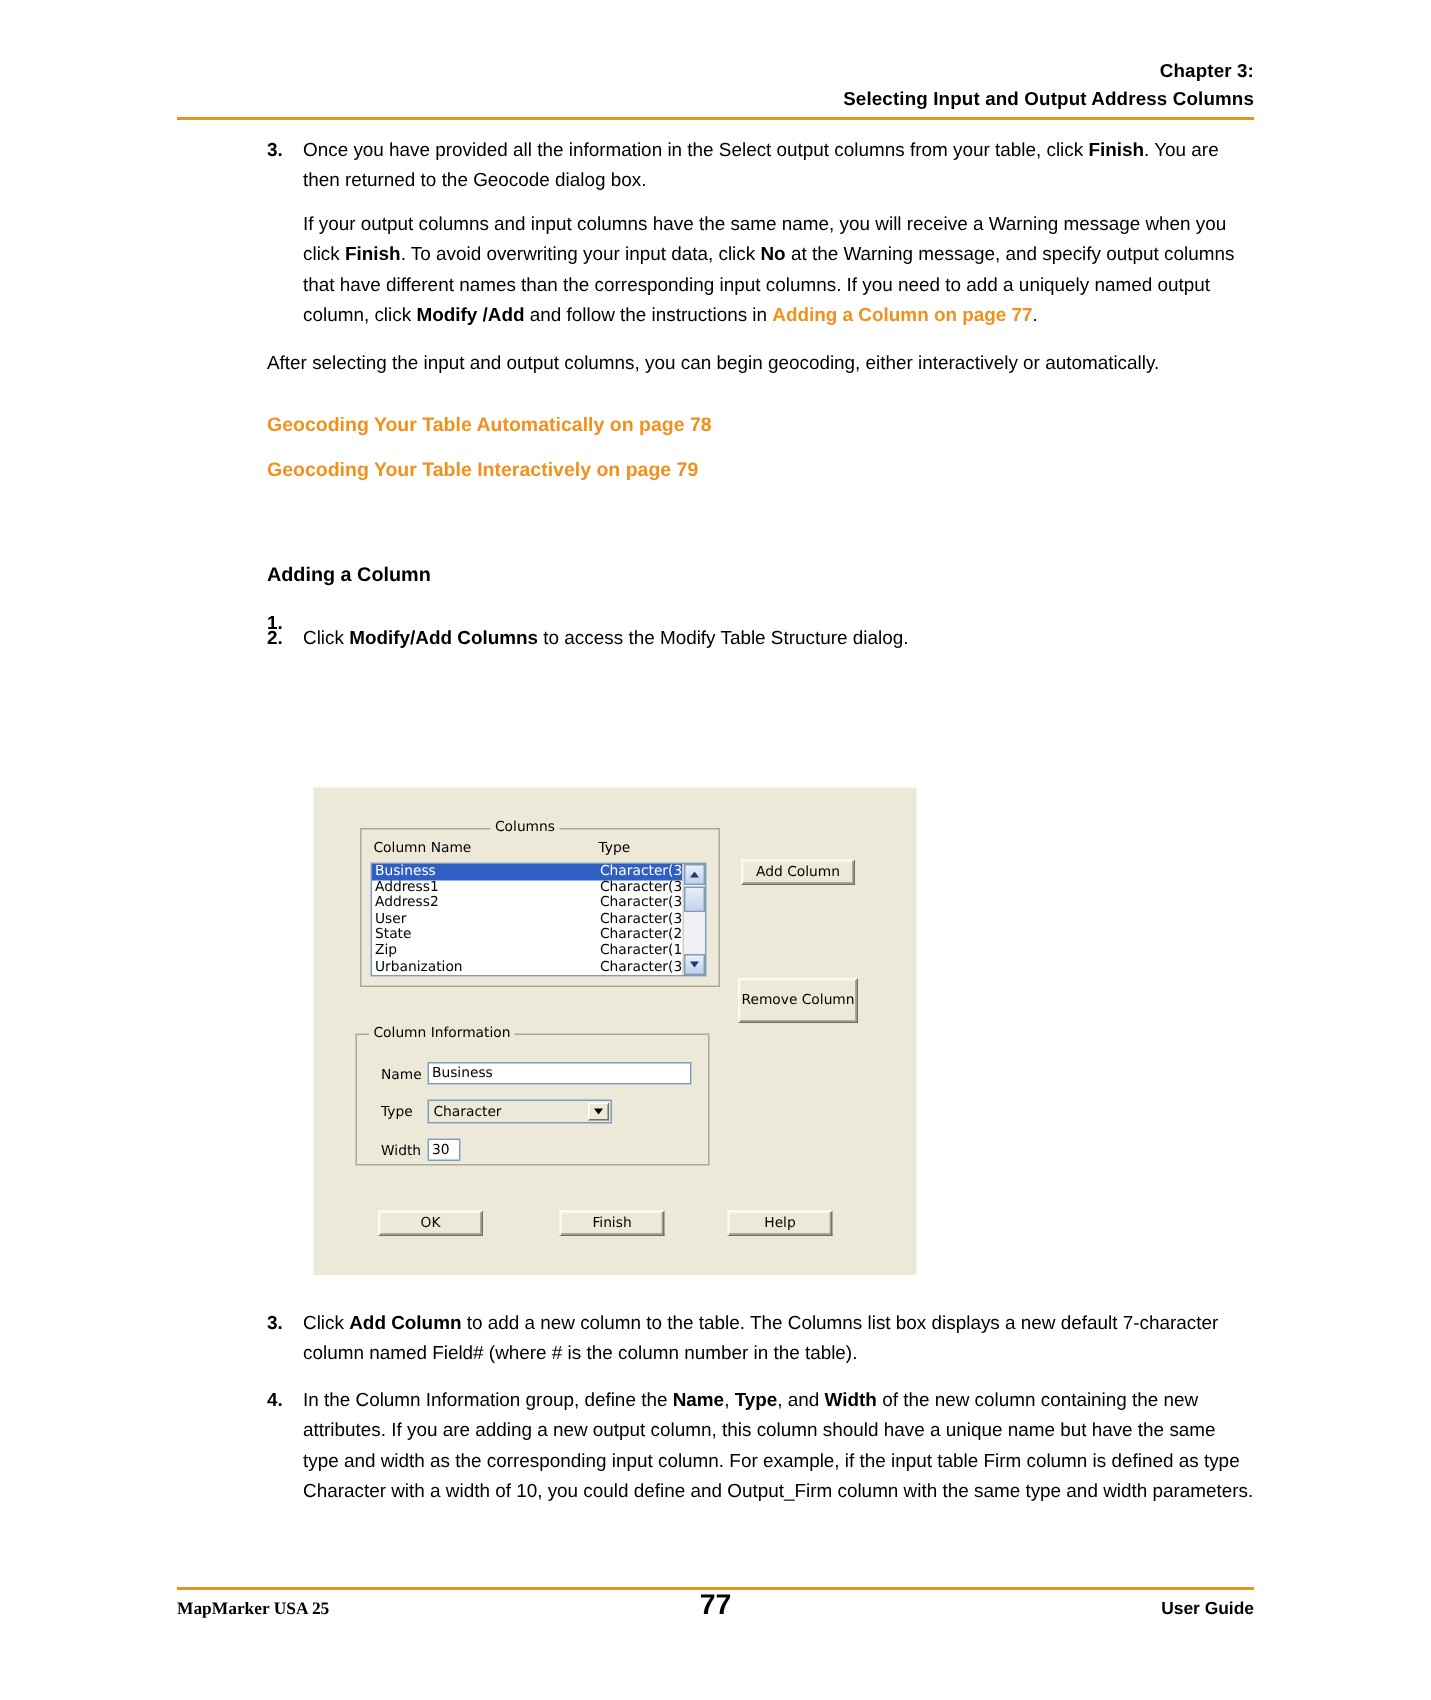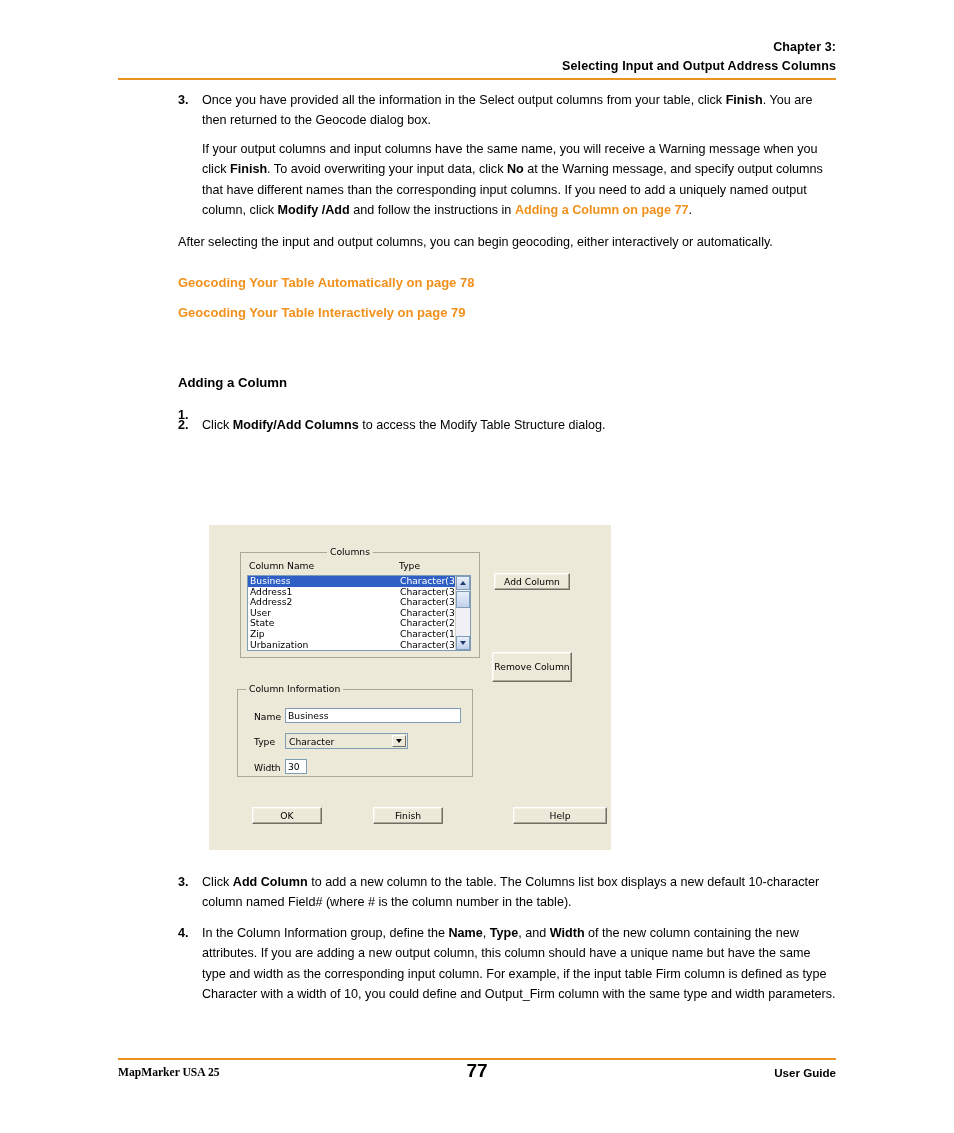--- a/index.html
+++ b/index.html
@@ -318,7 +318,7 @@
 
   #ok-btn     { left: 43px;  top: 282px; width: 70px; height: 17px; }
   #cancel-btn { left: 164px; top: 282px; width: 70px; height: 17px; }
-  #help-btn   { left: 304px; top: 282px; width: 94px; height: 17px; }
+  #help-btn   { left: 276px; top: 282px; width: 70px; height: 17px; }
 
   
   .footer-rule {

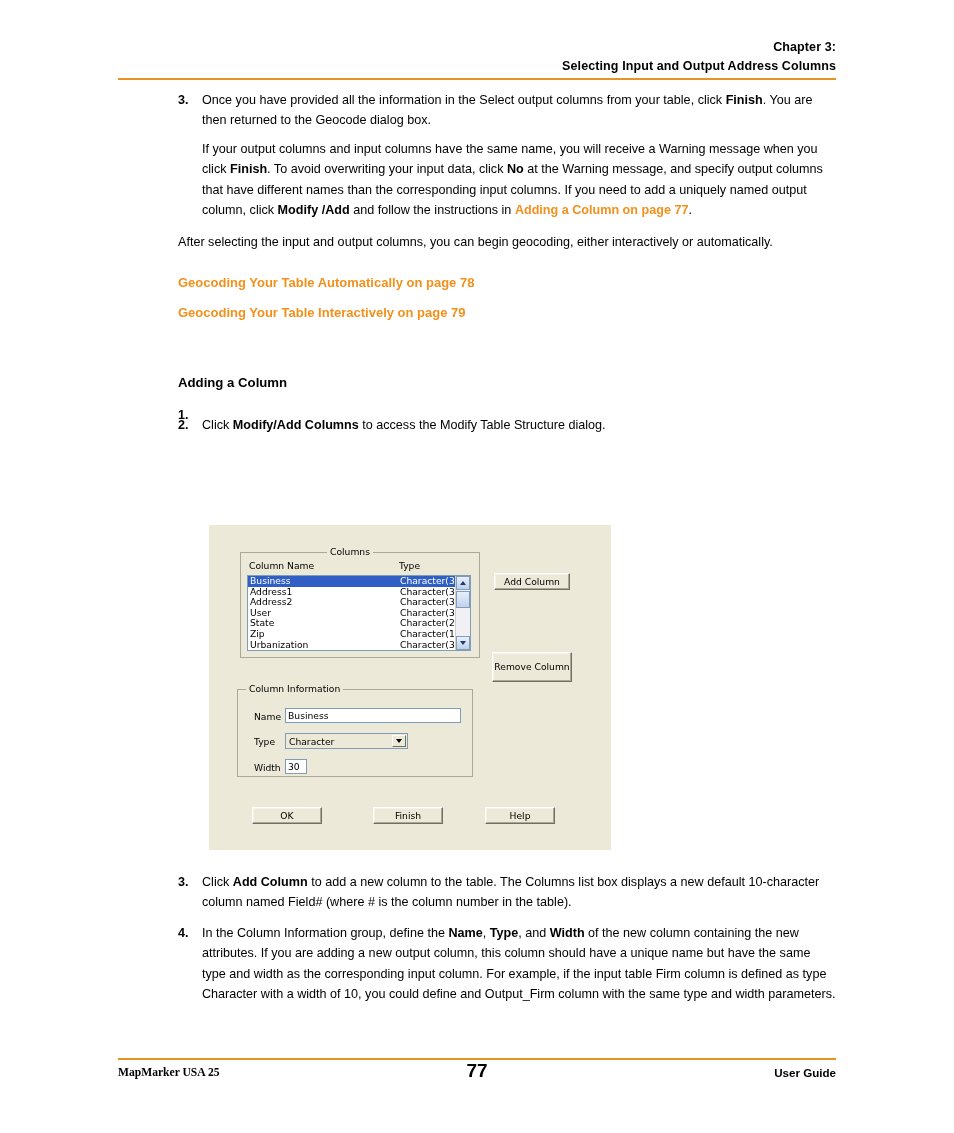--- a/index.html
+++ b/index.html
@@ -496,7 +496,7 @@
 
   <div class="numitem">
     <span class="num">3.</span>
-    <div class="para"><span>Click </span><b>Add Column</b><span> to add a new column to the table. The Columns list box displays a new default 10-character column named Field# (where # is the column number in the table).</span></div>
+    <div class="para"><span>Click </span><b>Add Column</b><span> to add a new column to the table. The Columns list box displays a new default 7-character column named Field# (where # is the column number in the table).</span></div>
   </div>
 
   <div class="sp-10"></div>

